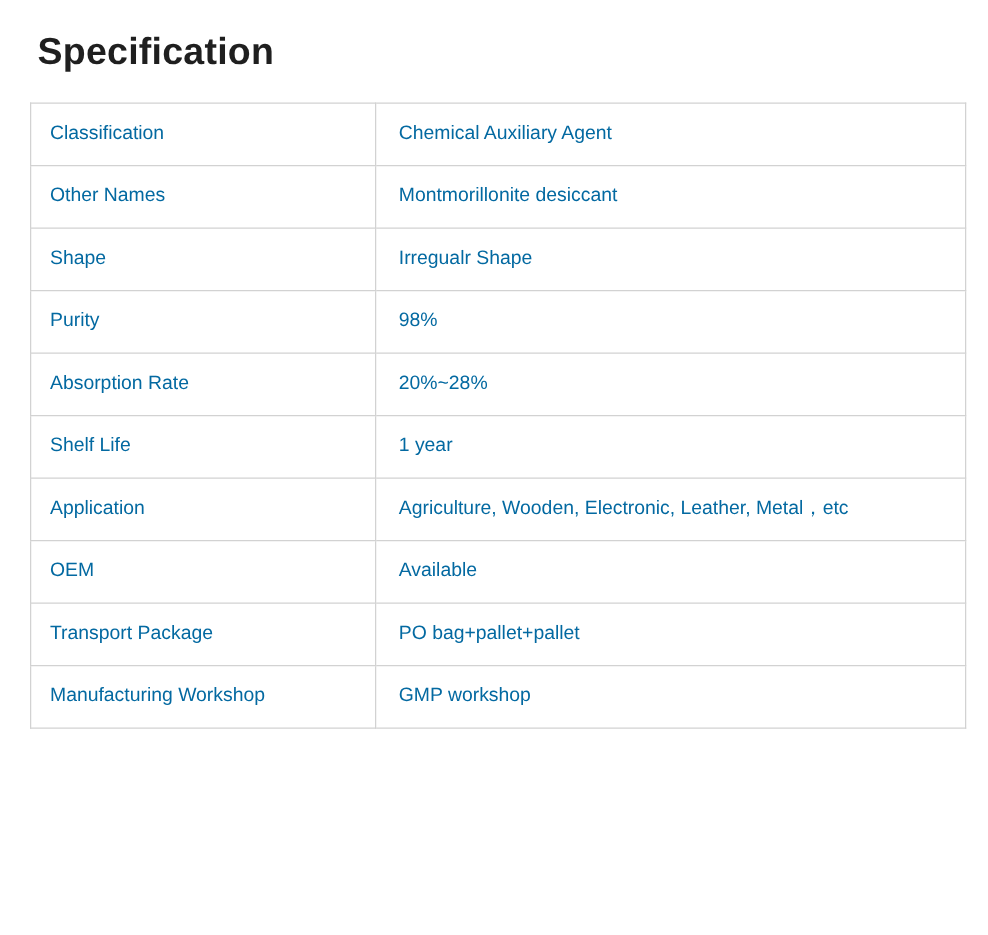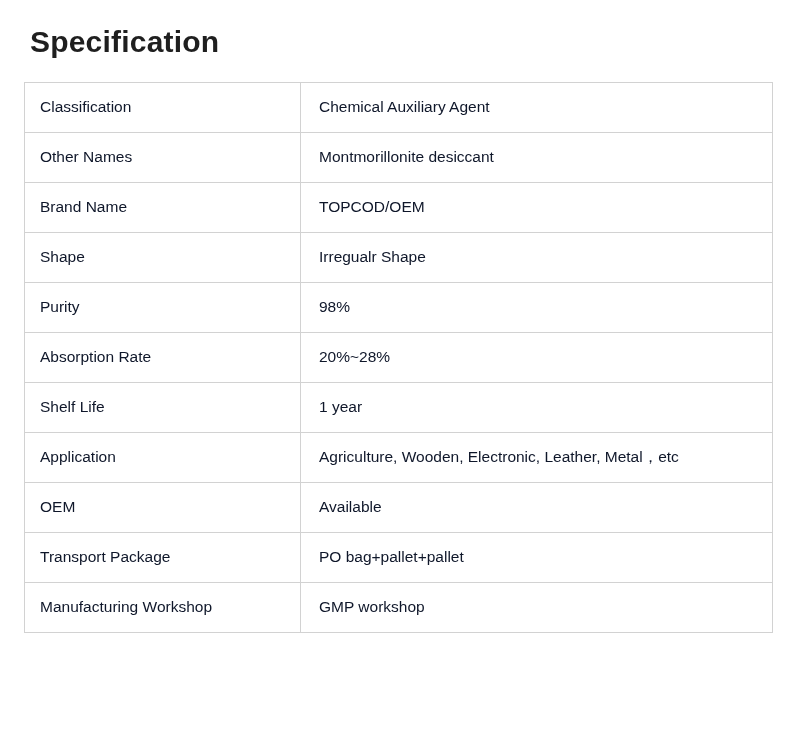--- a/index.html
+++ b/index.html
@@ -44,7 +44,7 @@
     border: 1px solid #d2d2d2;
     height: 47px;
     font-size: 15.5px;
-    color: #0f172a;
+    color: #0369a1;
     vertical-align: middle;
     line-height: 1.35;
     overflow: hidden;

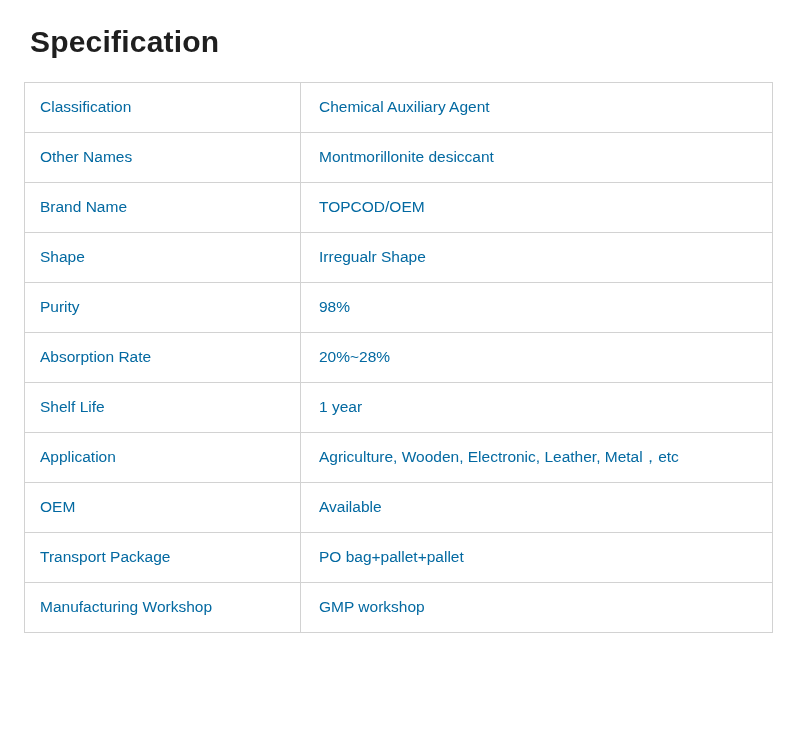--- a/index.html
+++ b/index.html
@@ -81,10 +81,6 @@
         <td class="value">Montmorillonite desiccant</td>
       </tr>
       <tr>
-        <td class="label">Brand Name</td>
-        <td class="value">TOPCOD/OEM</td>
-      </tr>
-      <tr>
         <td class="label">Shape</td>
         <td class="value">Irregualr Shape</td>
       </tr>

